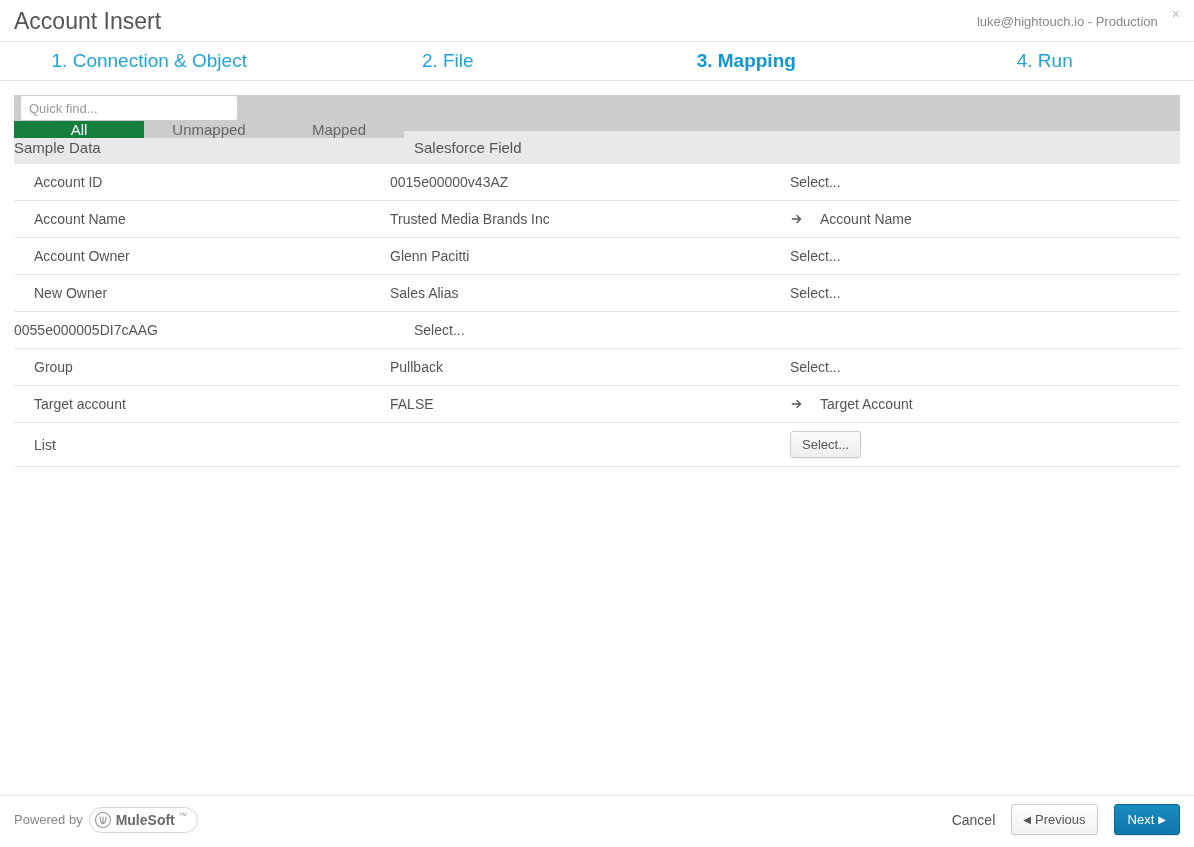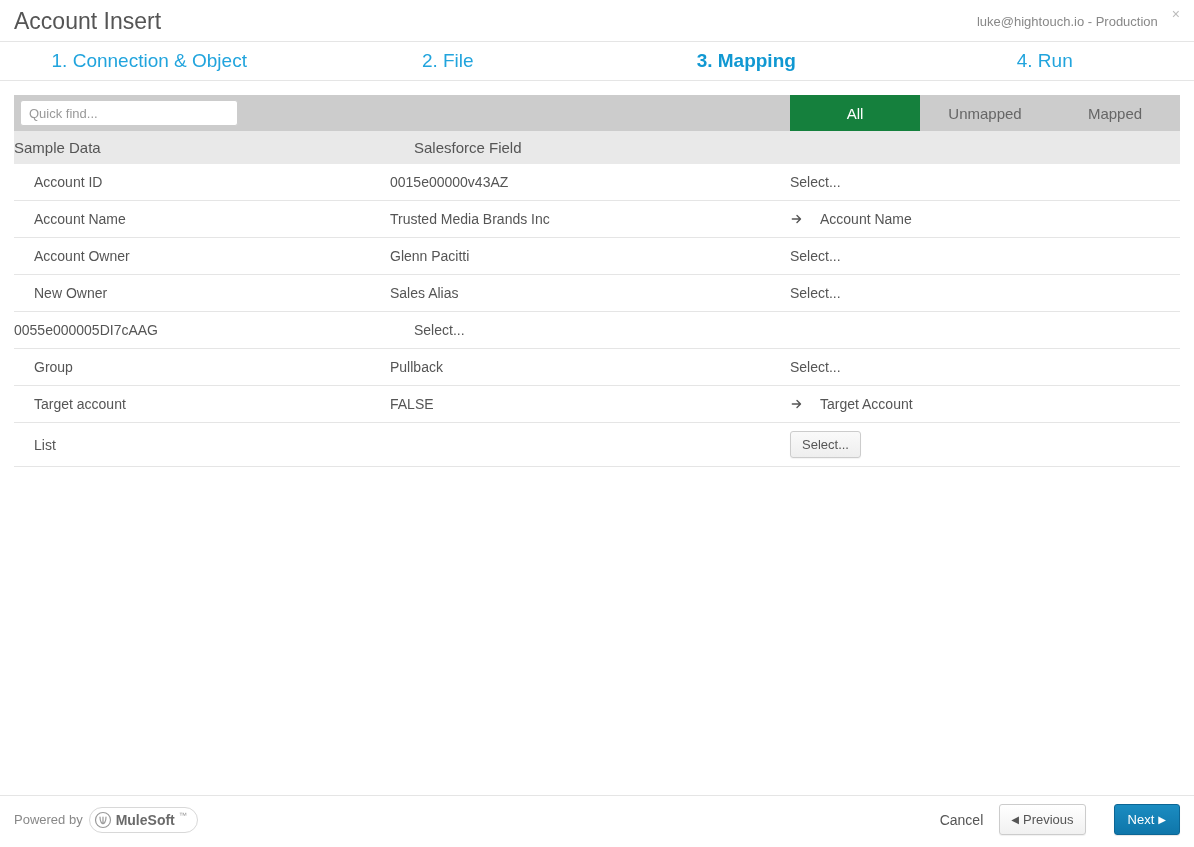--- a/index.html
+++ b/index.html
@@ -64,6 +64,7 @@
     background: #ccc;
     height: 36px;
     align-items: stretch;
+    flex-direction: column;
   }
   .toolbar-left {
     flex: 1;

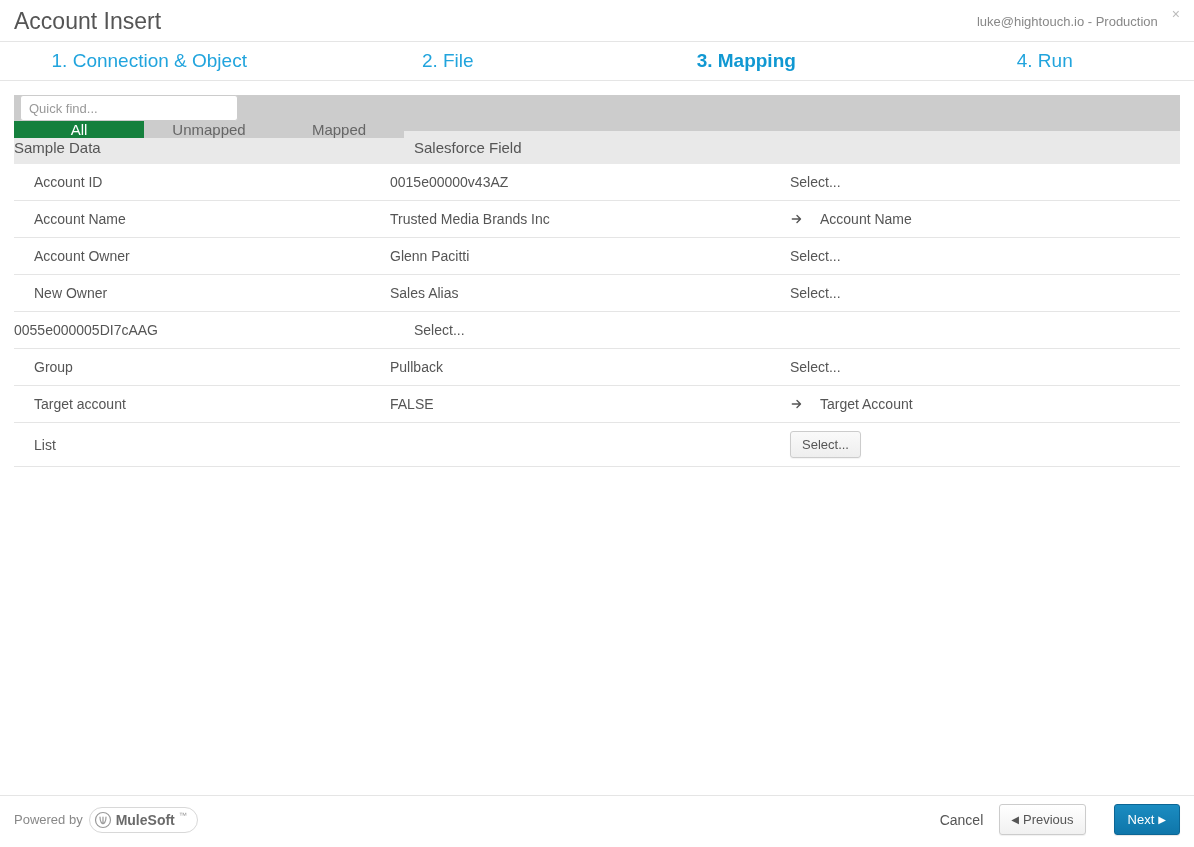--- a/index.html
+++ b/index.html
@@ -211,7 +211,6 @@
     align-items: center;
     gap: 4px;
     box-shadow: 0 1px 1px rgba(0,0,0,0.1);
-    margin-left: 12px;
   }
   .caret { font-size: 10px; }
   .tm { font-size: 8px; position: relative; top: -4px; color:#999; }

